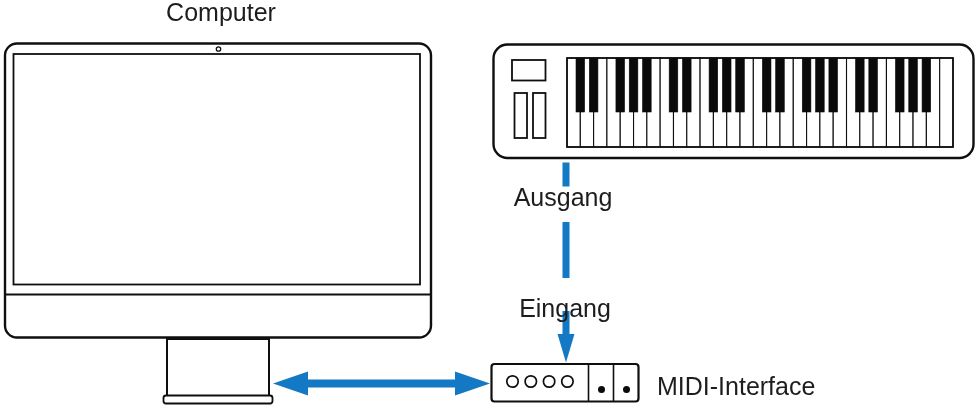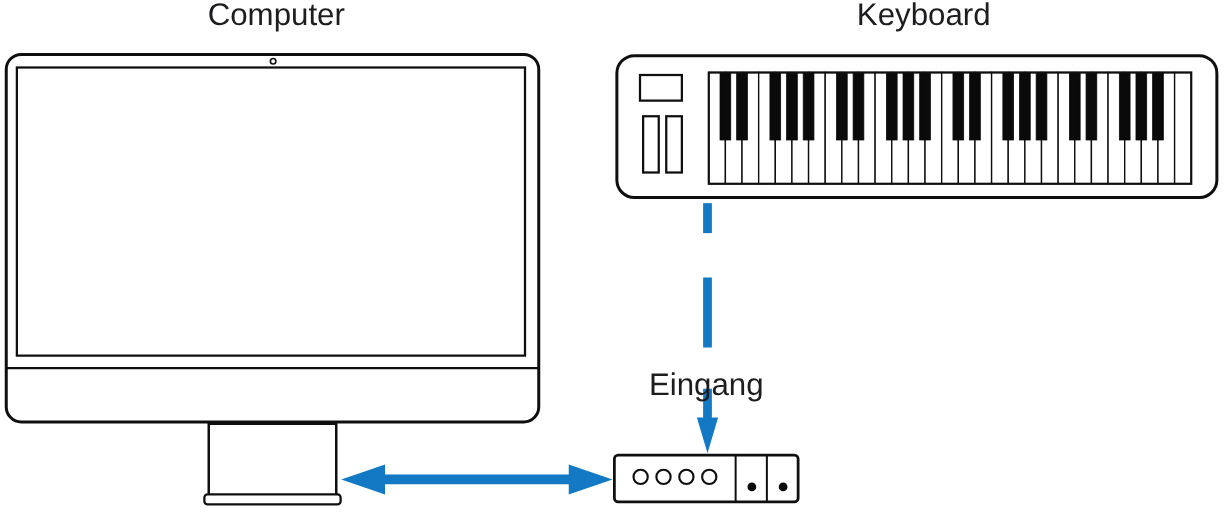--- a/index.html
+++ b/index.html
@@ -136,7 +136,6 @@
   </svg>
 
   <div class="label centered" style="left:221px;top:0px;">Computer</div>
-  <div class="label centered" style="left:739px;top:0px;">Keyboard</div>
   <div class="label centered" style="left:565px;top:296px;">Eingang</div>
 </div>
 

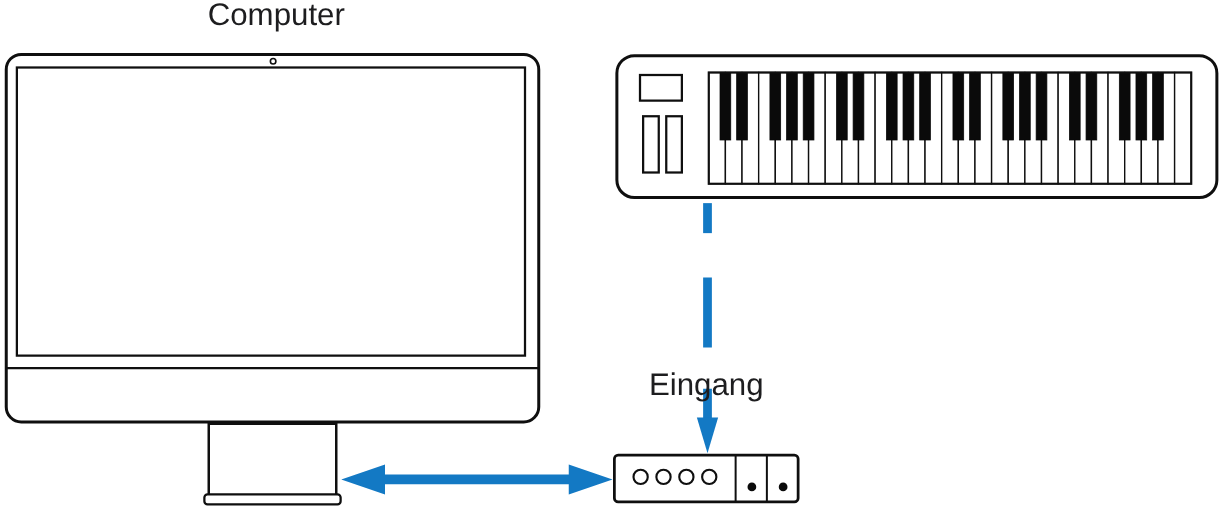--- a/index.html
+++ b/index.html
@@ -136,6 +136,7 @@
   </svg>
 
   <div class="label centered" style="left:221px;top:0px;">Computer</div>
+  <div class="label centered" style="left:563px;top:185px;">Ausgang</div>
   <div class="label centered" style="left:565px;top:296px;">Eingang</div>
 </div>
 

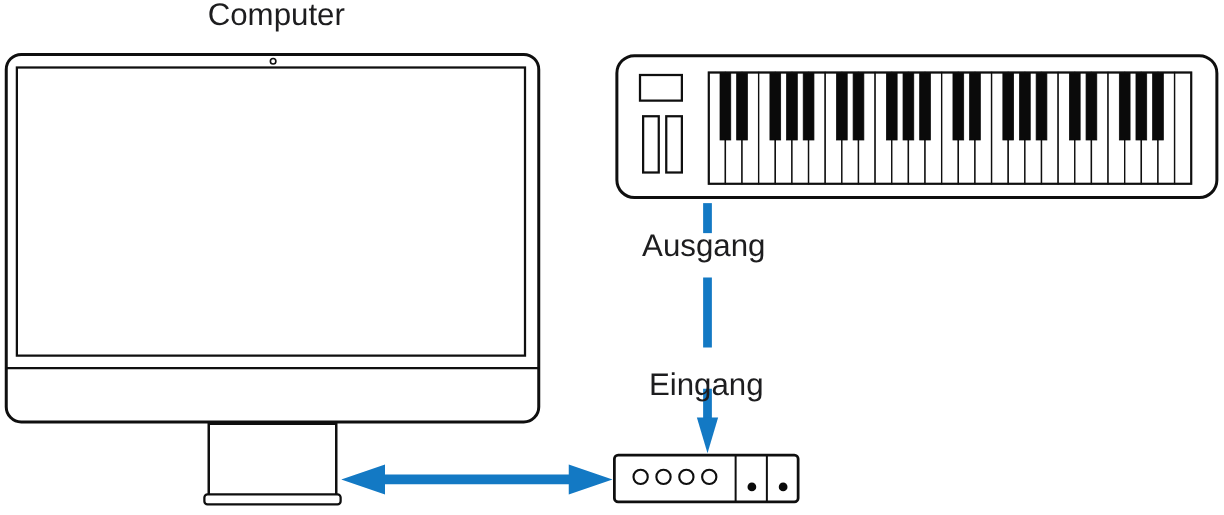--- a/index.html
+++ b/index.html
@@ -138,6 +138,7 @@
   <div class="label centered" style="left:221px;top:0px;">Computer</div>
   <div class="label centered" style="left:563px;top:185px;">Ausgang</div>
   <div class="label centered" style="left:565px;top:296px;">Eingang</div>
+  <div class="label" style="left:657px;top:374px;">MIDI-Interface</div>
 </div>
 
 </body></html>

